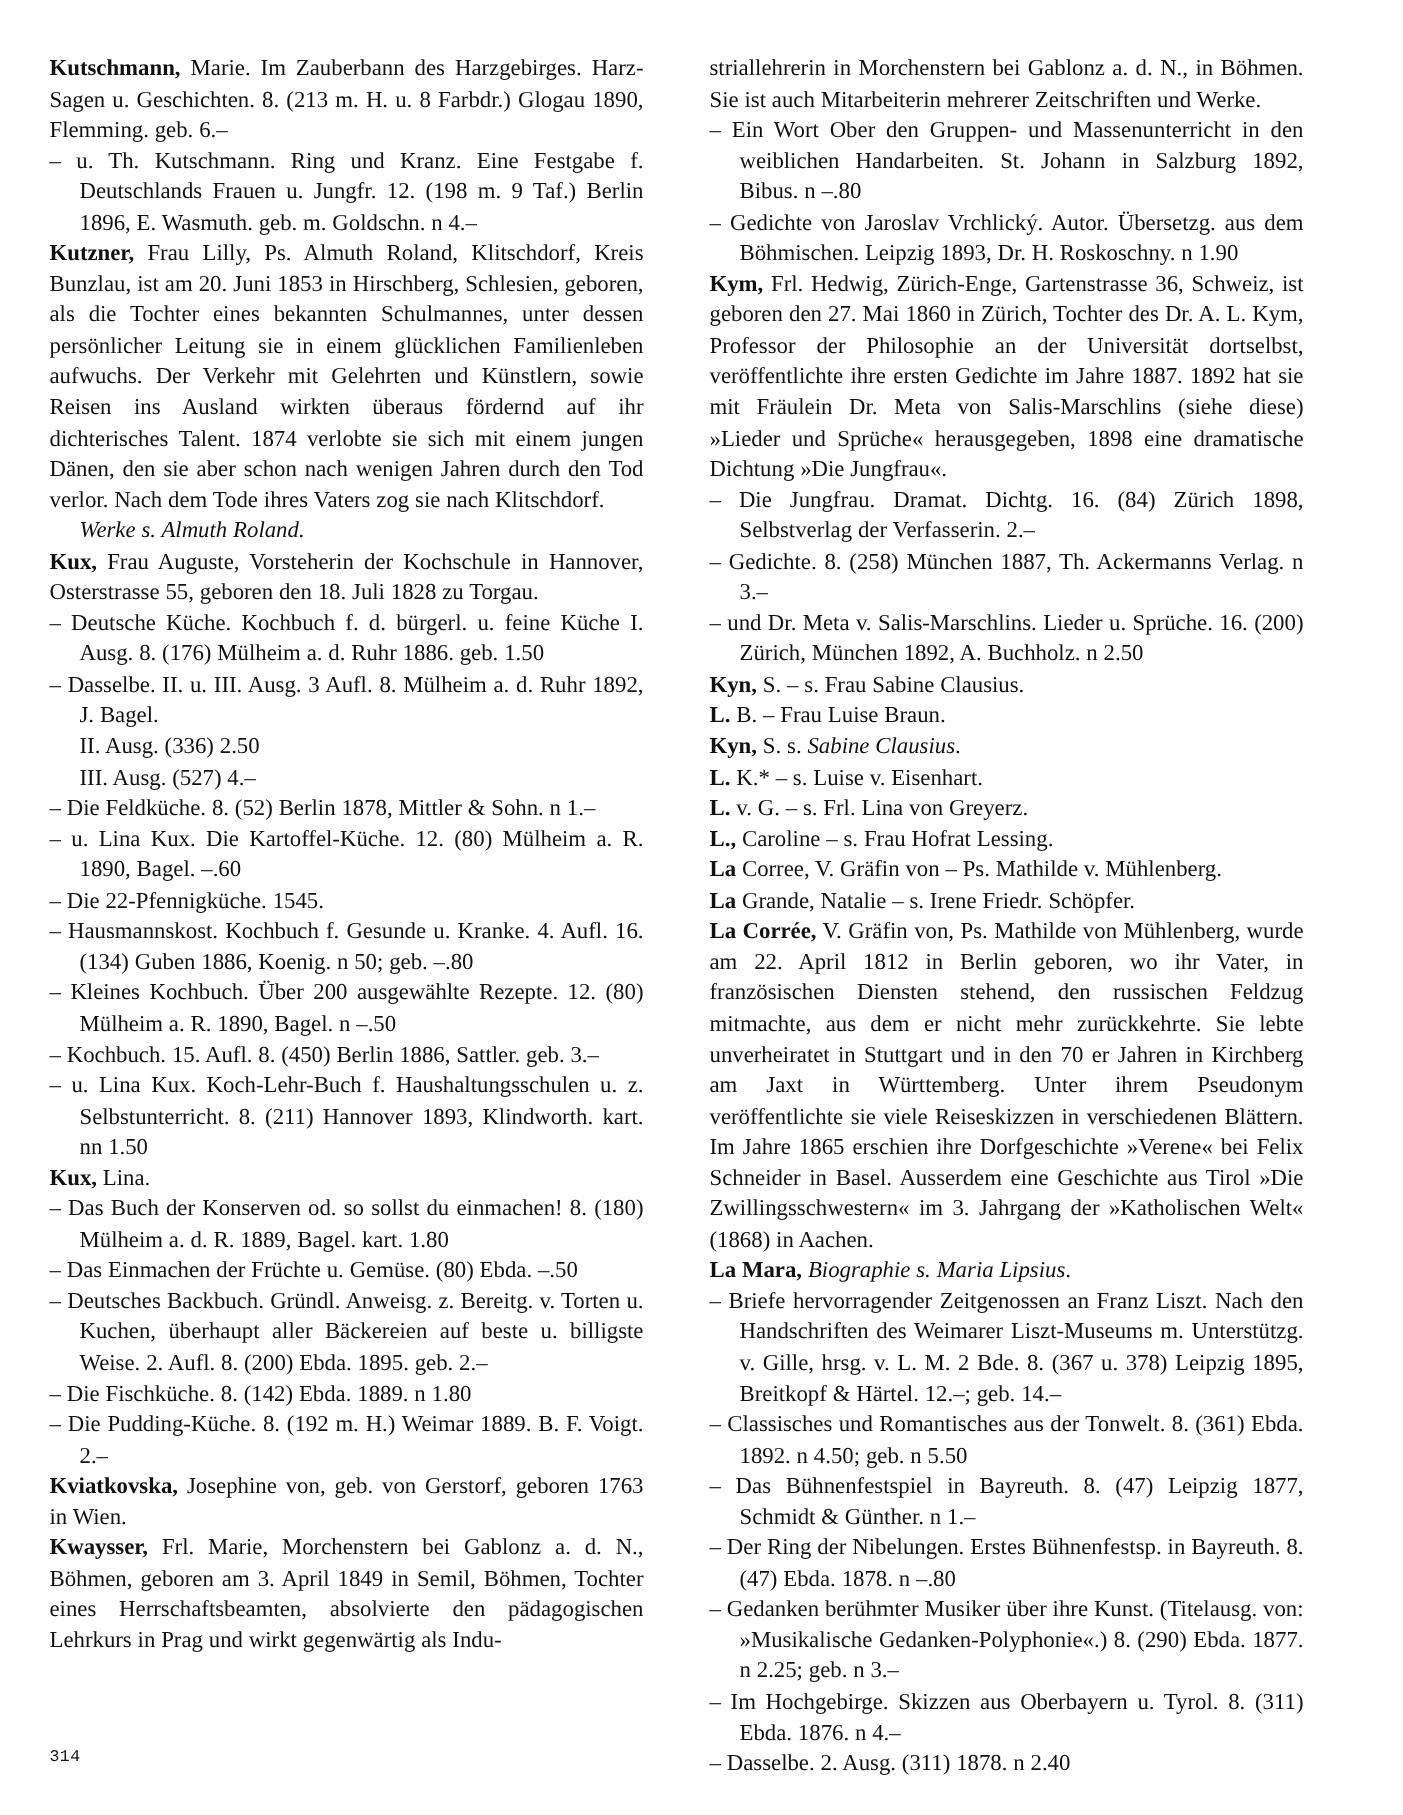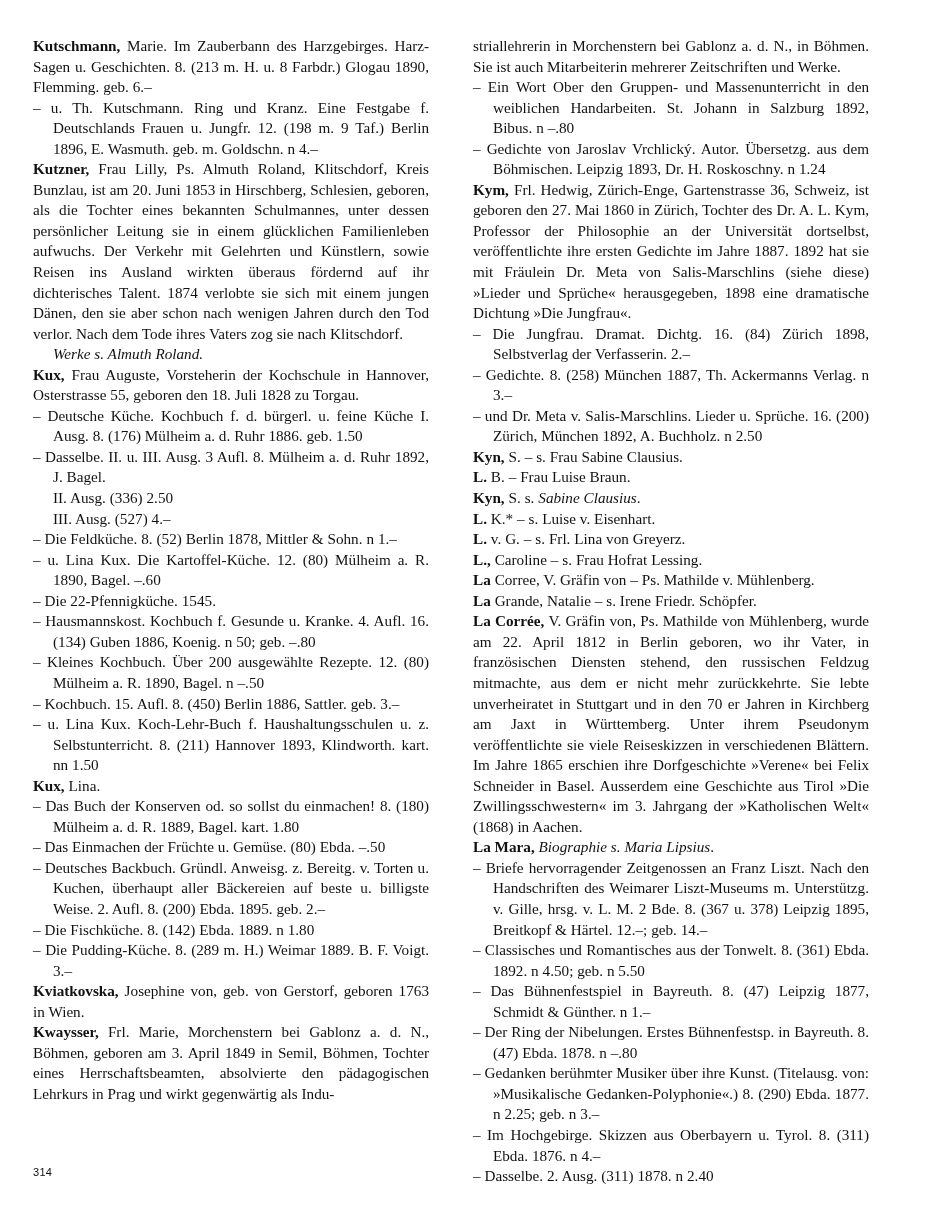--- a/index.html
+++ b/index.html
@@ -108,7 +108,7 @@
     <div class="column" id="col-right">
         <p class="p entry last-line-left">striallehrerin in Morchenstern bei Gablonz a. d. N., in Böhmen. Sie ist auch Mitarbeiterin mehrerer Zeitschriften und Werke.</p>
         <p class="p item last-line-left">– Ein Wort Ober den Gruppen- und Massenunterricht in den weiblichen Handarbeiten. St. Johann in Salzburg 1892, Bibus. n –.80</p>
-        <p class="p item last-line-left">– Gedichte von Jaroslav Vrchlický. Autor. Übersetzg. aus dem Böhmischen. Leipzig 1893, Dr. H. Roskoschny. n 1.24</p>
+        <p class="p item last-line-left">– Gedichte von Jaroslav Vrchlický. Autor. Übersetzg. aus dem Böhmischen. Leipzig 1893, Dr. H. Roskoschny. n 1.90</p>
         <p class="p entry last-line-left"><b class="hw">Kym,</b> Frl. Hedwig, Zürich-Enge, Gartenstrasse 36, Schweiz, ist geboren den 27. Mai 1860 in Zürich, Tochter des Dr. A. L. Kym, Professor der Philosophie an der Universität dortselbst, veröffentlichte ihre ersten Gedichte im Jahre 1887. 1892 hat sie mit Fräulein Dr. Meta von Salis-Marschlins (siehe diese) »Lieder und Sprüche« herausgegeben, 1898 eine dramatische Dichtung »Die Jungfrau«.</p>
         <p class="p item last-line-left">– Die Jungfrau. Dramat. Dichtg. 16. (84) Zürich 1898, Selbstverlag der Verfasserin. 2.–</p>
         <p class="p item last-line-left">– Gedichte. 8. (258) München 1887, Th. Ackermanns Verlag. n 3.–</p>

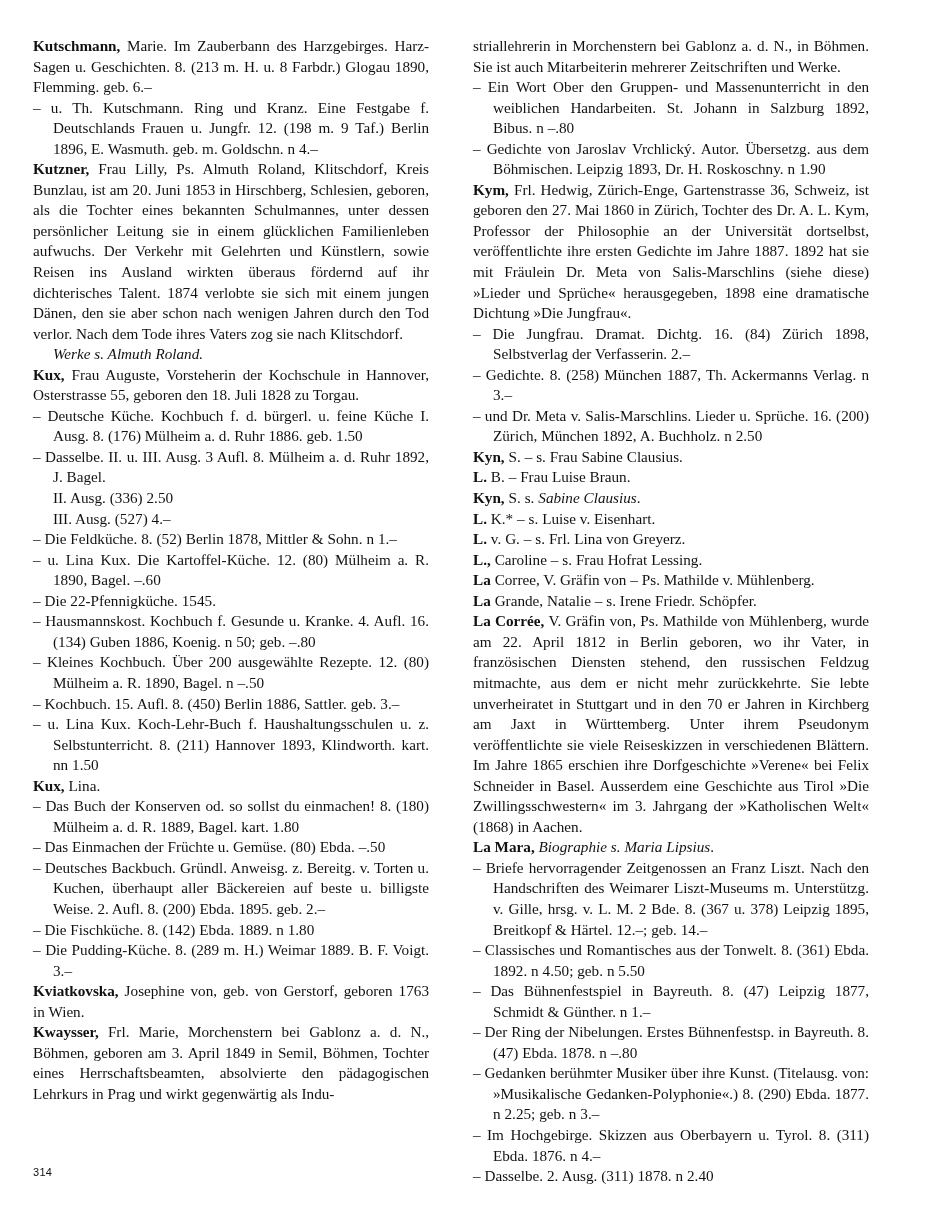--- a/index.html
+++ b/index.html
@@ -101,7 +101,7 @@
         <p class="p item last-line-left">– Das Einmachen der Früchte u. Gemüse. (80) Ebda. –.50</p>
         <p class="p item last-line-left">– Deutsches Backbuch. Gründl. Anweisg. z. Bereitg. v. Torten u. Kuchen, überhaupt aller Bäckereien auf beste u. billigste Weise. 2. Aufl. 8. (200) Ebda. 1895. geb. 2.–</p>
         <p class="p item last-line-left">– Die Fischküche. 8. (142) Ebda. 1889. n 1.80</p>
-        <p class="p item last-line-left">– Die Pudding-Küche. 8. (289 m. H.) Weimar 1889. B. F. Voigt. 3.–</p>
+        <p class="p item last-line-left">– Die Pudding-Küche. 8. (192 m. H.) Weimar 1889. B. F. Voigt. 2.–</p>
         <p class="p entry last-line-left"><b class="hw">Kviatkovska,</b> Josephine von, geb. von Gerstorf, geboren 1763 in Wien.</p>
         <p class="p entry last-line-left"><b class="hw">Kwaysser,</b> Frl. Marie, Morchenstern bei Gablonz a. d. N., Böhmen, geboren am 3. April 1849 in Semil, Böhmen, Tochter eines Herrschaftsbeamten, absolvierte den pädagogischen Lehrkurs in Prag und wirkt gegenwärtig als Indu-</p>
       </div>

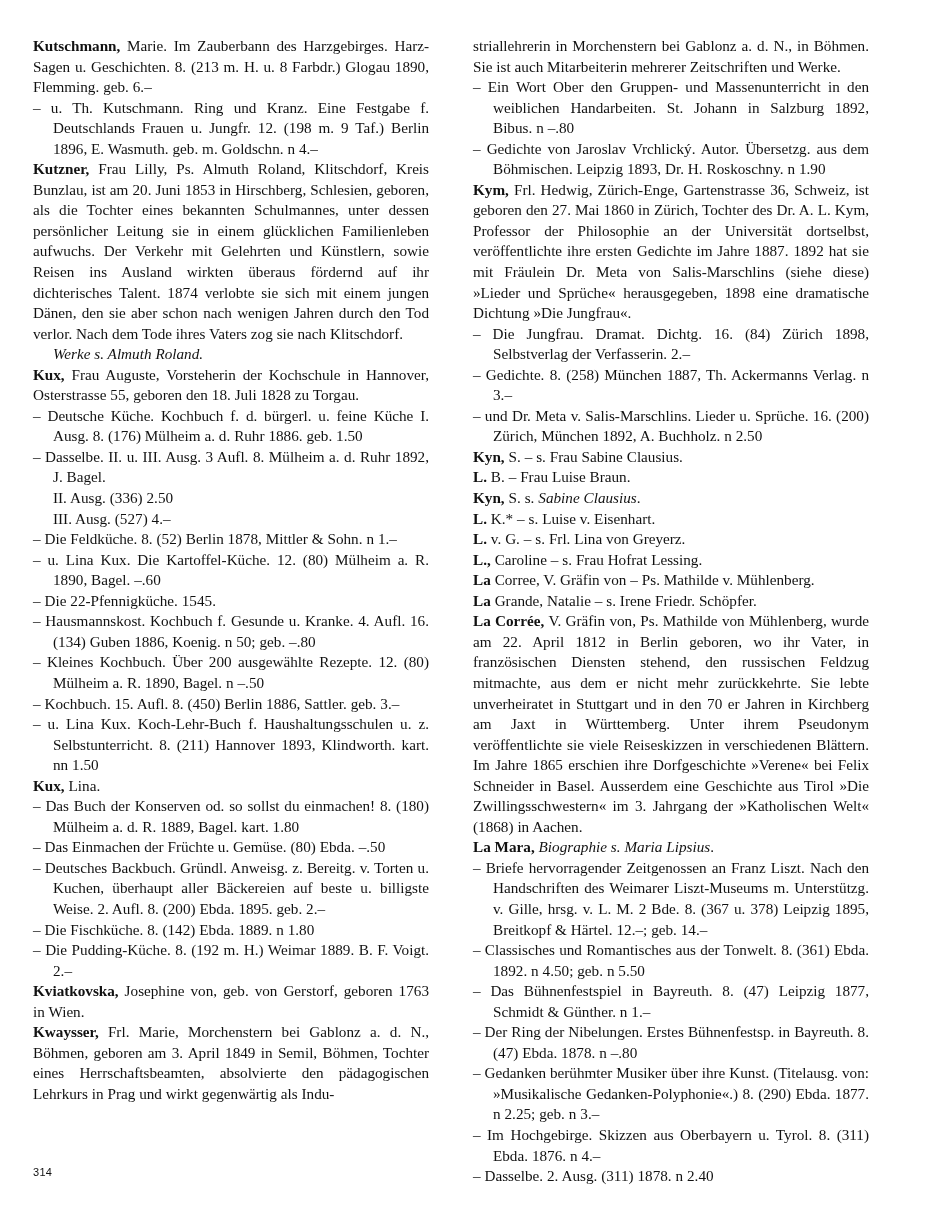--- a/index.html
+++ b/index.html
@@ -68,7 +68,7 @@
     left: 33px;
     top: 1166px;
     font-size: 11px;
-    font-family: Liberation Sans, sans-serif;
+    font-family: Liberation Mono, monospace;
     color: #111111;
     letter-spacing: 0.3px;
   }

